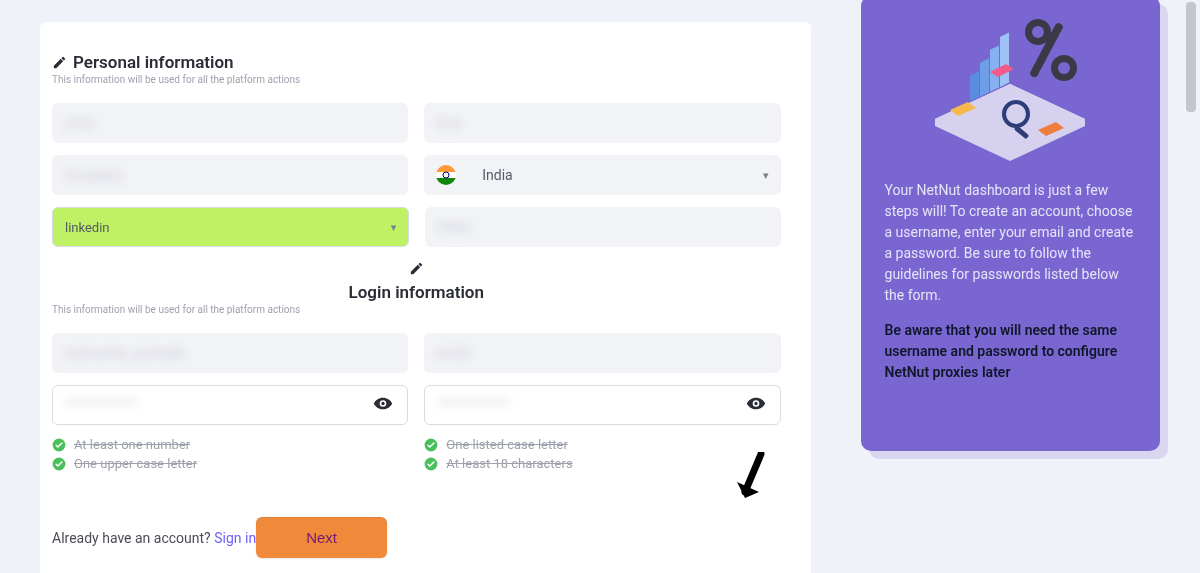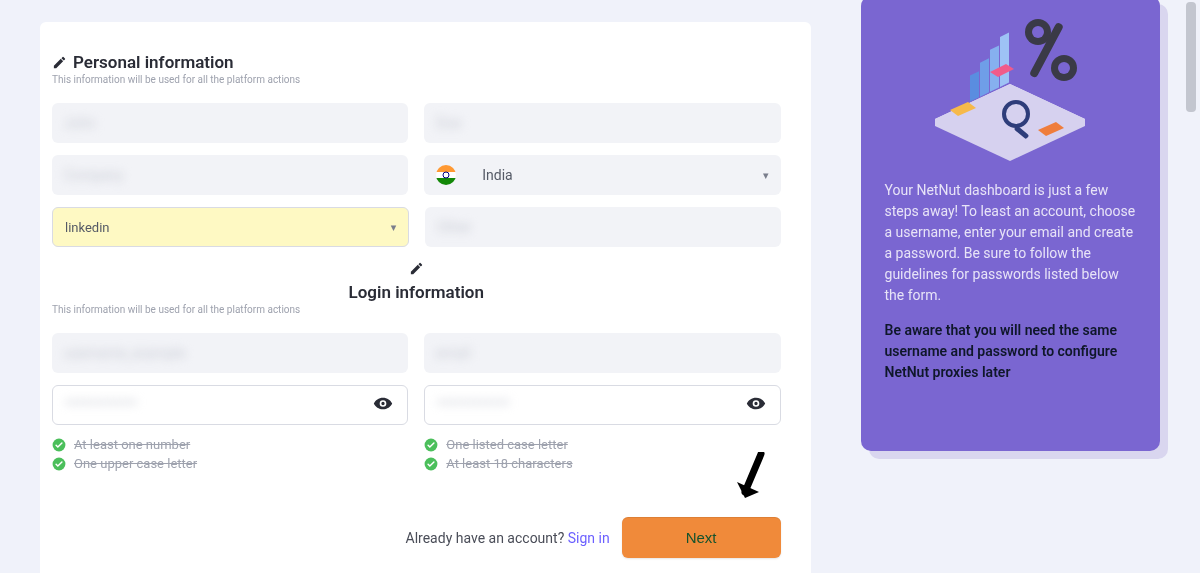--- a/index.html
+++ b/index.html
@@ -332,7 +332,7 @@
         <polygon points="70,58 86,50 94,55 78,63" fill="#f15b8a"></polygon>
       </svg>
     </div>
-    <p>Your NetNut dashboard is just a few steps away! To least an account, choose a username, enter your email and create a password. Be sure to follow the guidelines for passwords listed below the form.</p>
+    <p>Your NetNut dashboard is just a few steps will! To create an account, choose a username, enter your email and create a password. Be sure to follow the guidelines for passwords listed below the form.</p>
     <p class="bold">Be aware that you will need the same username and password to configure NetNut proxies later</p>
   </div>
 

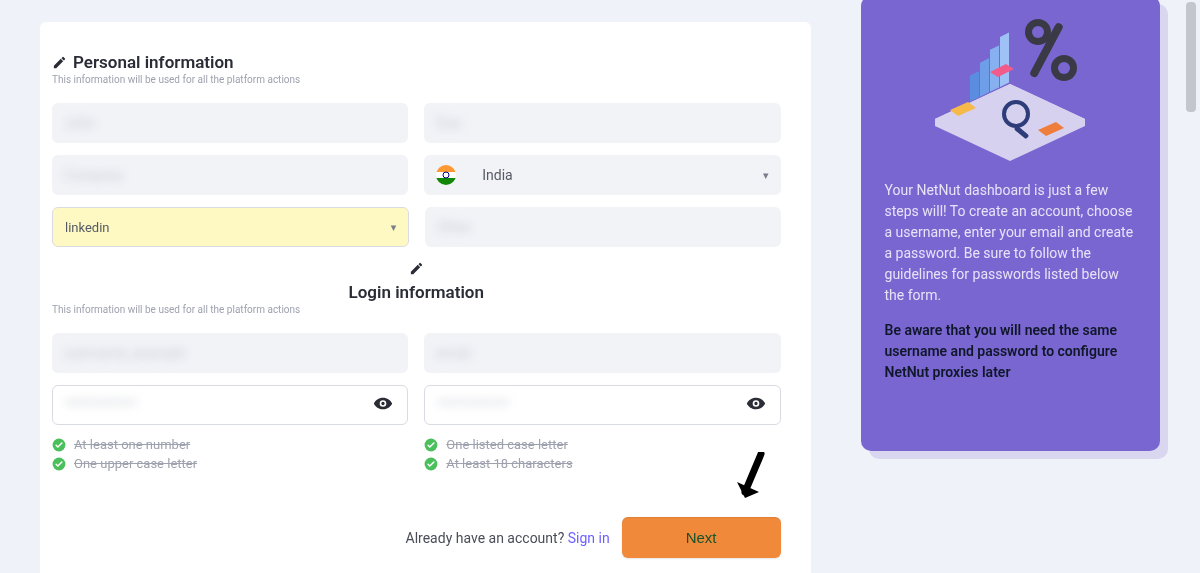--- a/index.html
+++ b/index.html
@@ -64,7 +64,7 @@
   }
   .field.bordered { border: 1px solid #d9dbe3; background: #fff; }
   .field.select { justify-content: space-between; cursor: pointer; }
-  .field.select.bordered { background:#fef9c3; }
+  .field.select.bordered { background:#bef264; }
   .field .blur-text {
     filter: blur(5px);
     color: #c8cbd4;

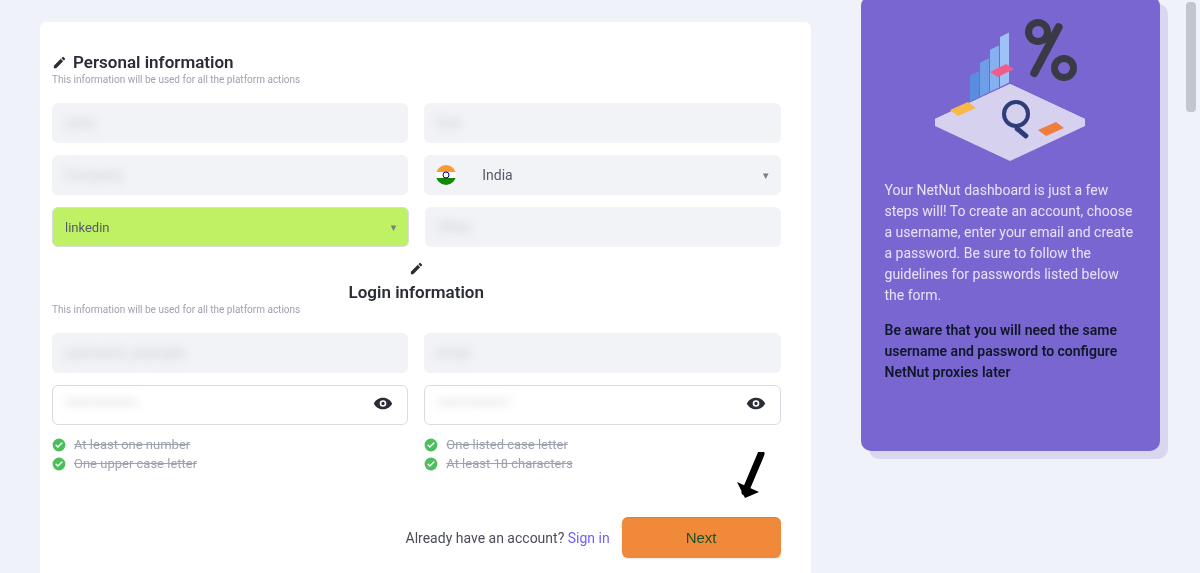--- a/index.html
+++ b/index.html
@@ -103,10 +103,9 @@
 
   .footer-row {
     display:flex;
-    justify-content: flex-end;
+    justify-content: flex-start;
     align-items: center;
     margin-top: 42px;
-    gap: 12px;
   }
   .already { font-size:14px; color:#4a4d58; }
   .already a { color:#6b5fff; text-decoration:none; }

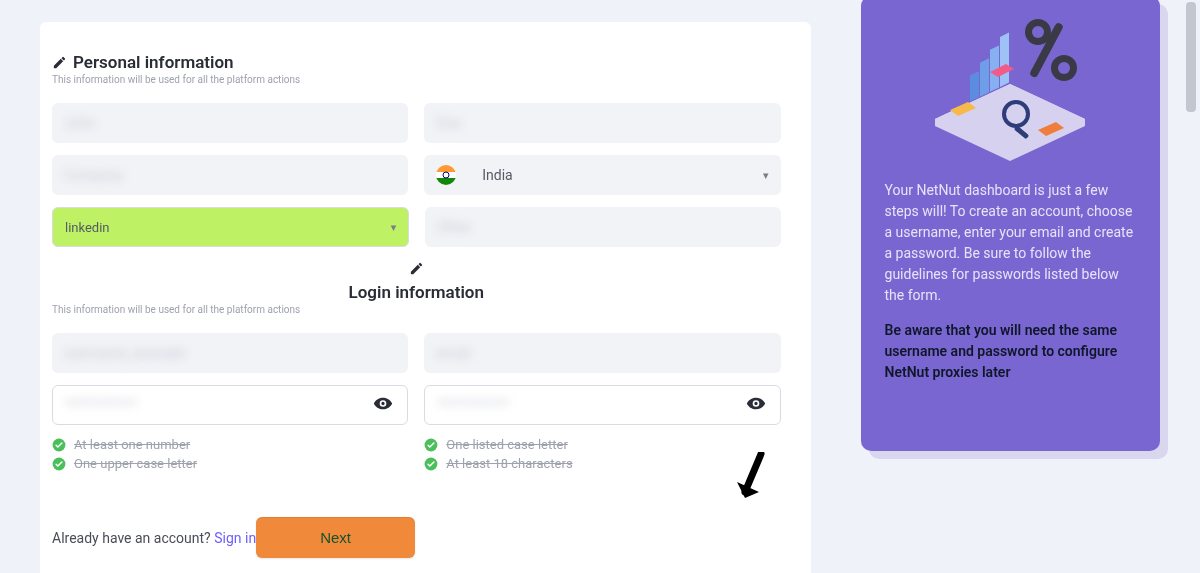--- a/index.html
+++ b/index.html
@@ -111,11 +111,11 @@
   .already a { color:#6b5fff; text-decoration:none; }
   .next-btn {
     background:#f08a3a;
-    color:#14532d;
+    color:#701a75;
     font-size:15px;
     border:none;
     border-radius:6px;
-    padding: 12px 64px;
+    padding: 12px 50px;
     cursor:pointer;
     box-shadow: 0 1px 0 rgba(0,0,0,0.08) inset, 0 1px 2px rgba(0,0,0,0.1);
   }

